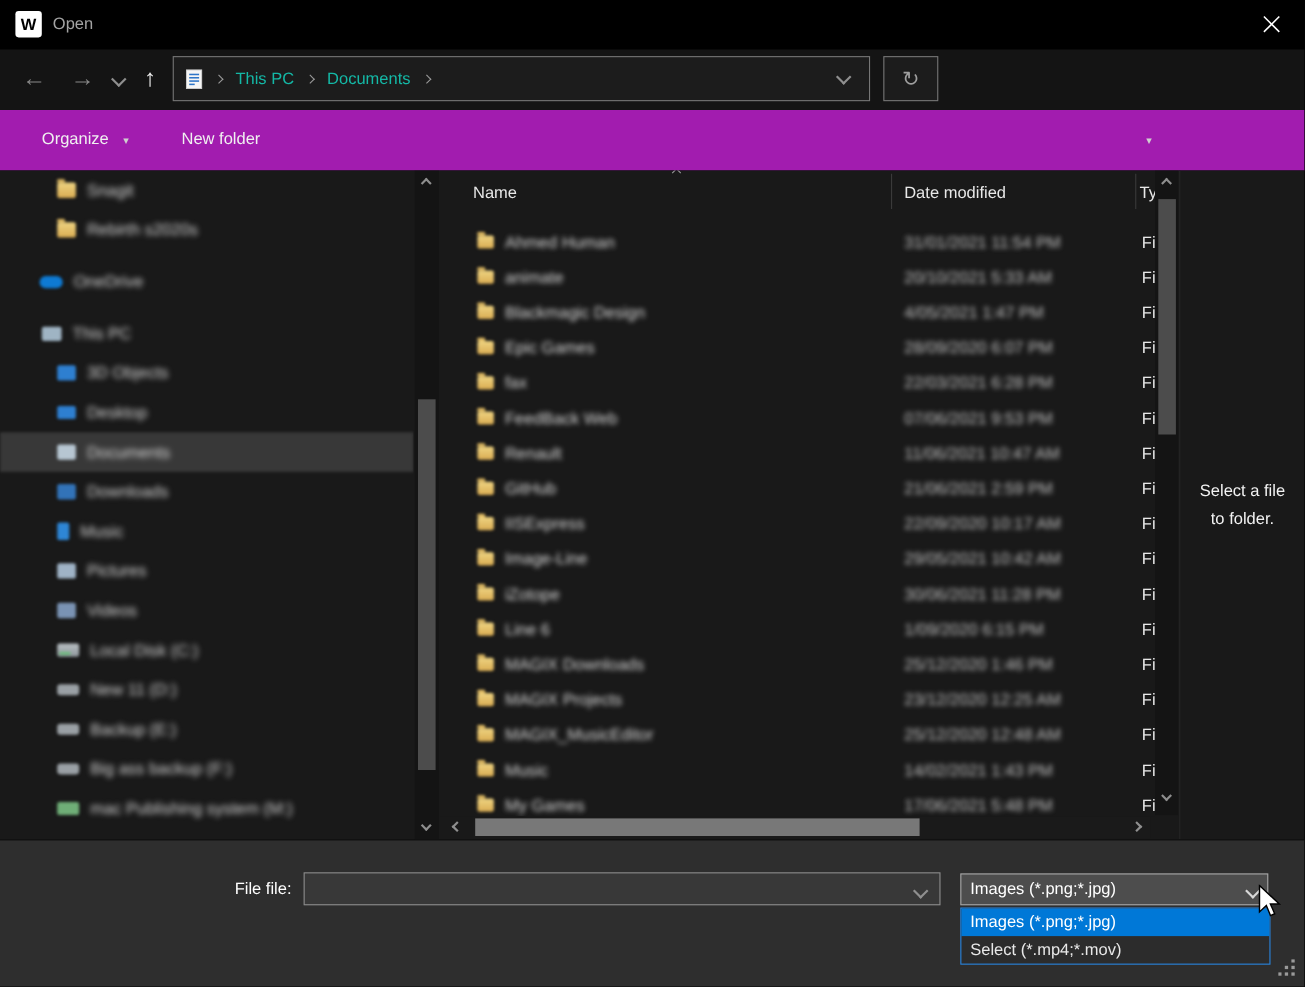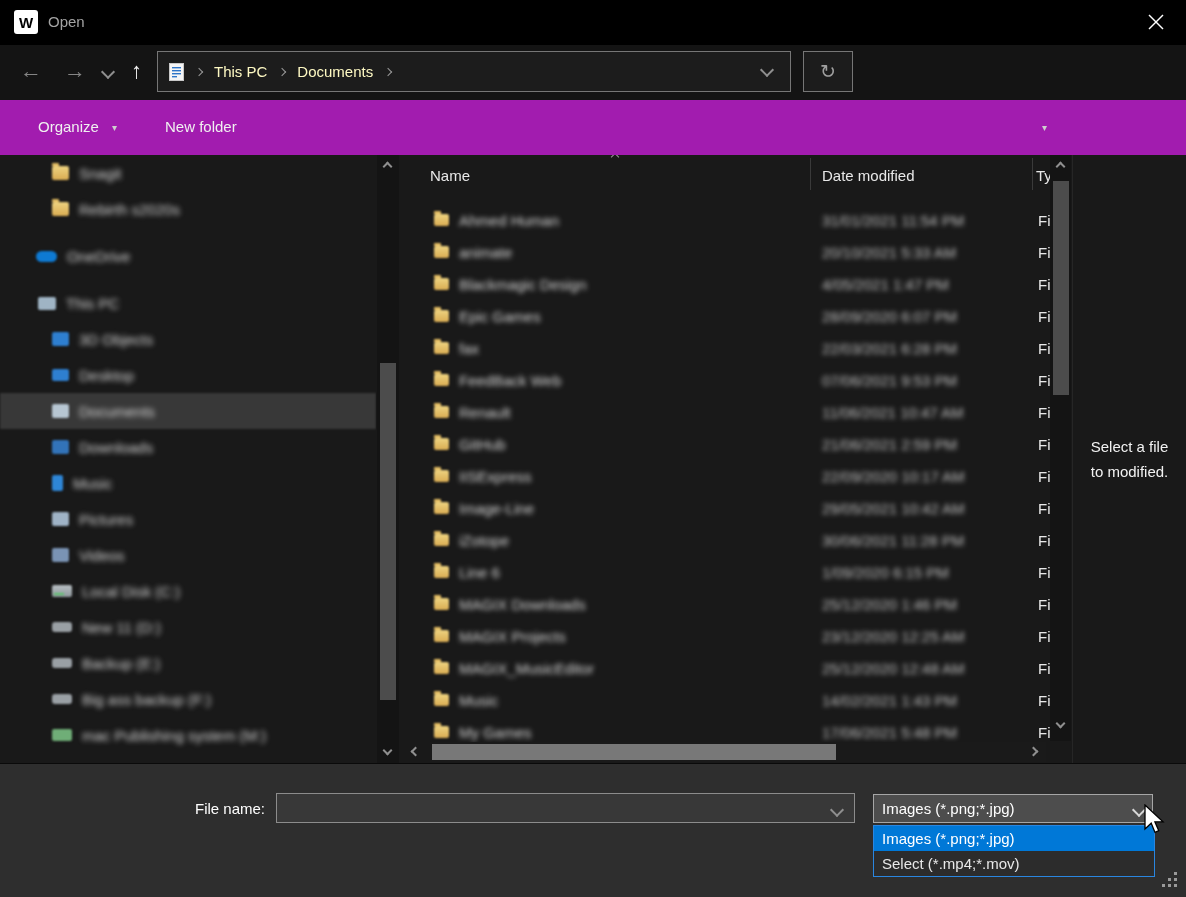--- a/index.html
+++ b/index.html
@@ -33,7 +33,7 @@
   #address-box{left:157px;width:634px;}
   #refresh-btn{left:803px;width:50px;justify-content:center;color:#9f9f9f;font-size:19px;}
   #search-box{left:866px;width:303px;}
-  .crumb{color:#fef9c3;padding:0 6px;white-space:nowrap;}
+  .crumb{color:#14b8a6;padding:0 6px;white-space:nowrap;}
   #placeholder{color:#9a9a9a;margin-left:14px;}
   
   #toolbarrow{left:0;top:100px;width:1186px;height:55px;background:#a21caf;}

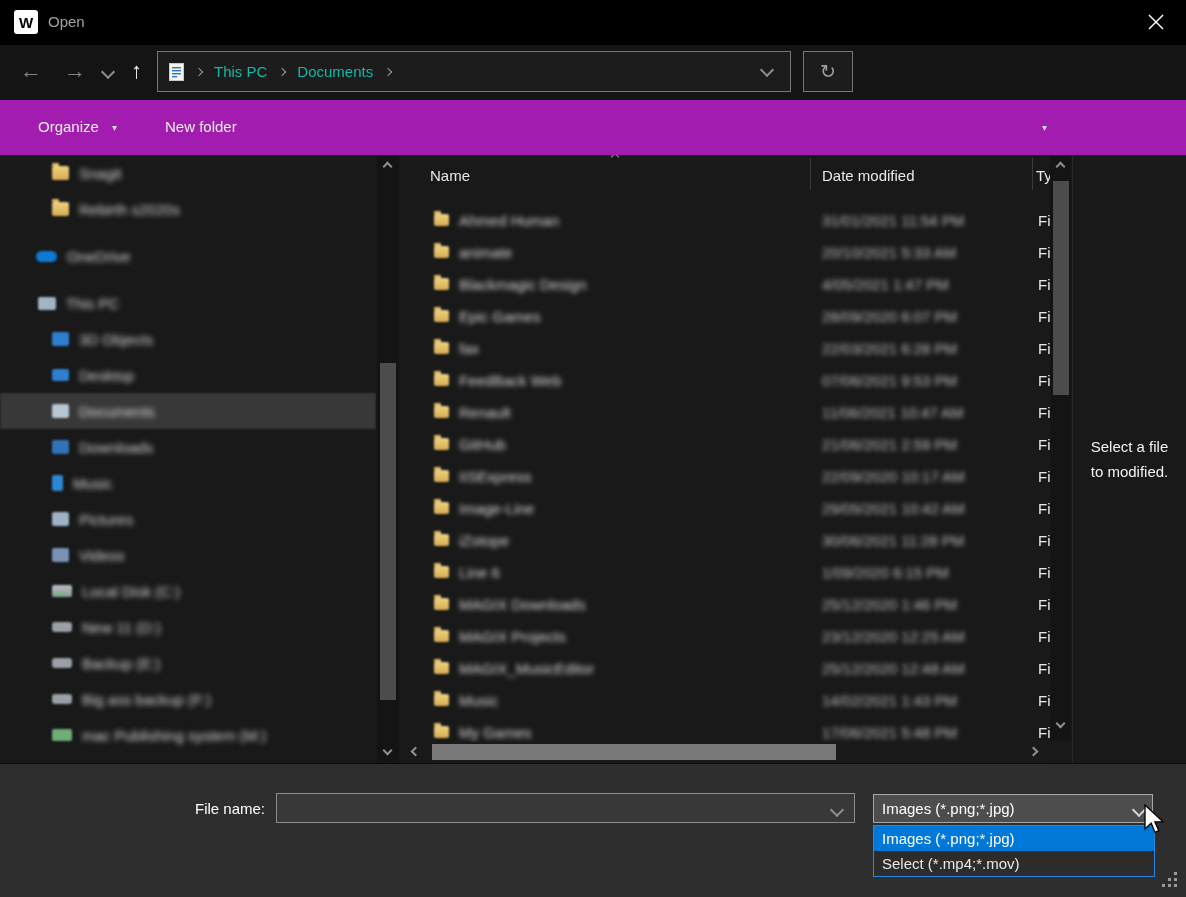--- a/index.html
+++ b/index.html
@@ -421,7 +421,7 @@
   <div id="preview-divider" class="abs"></div>
   <div id="preview" class="abs">
     <div class="msg" style="top:283px">Select a file</div>
-    <div class="msg" style="top:308px">to modified.</div>
+    <div class="msg" style="top:308px">to folder.</div>
   </div>
 </div>
 

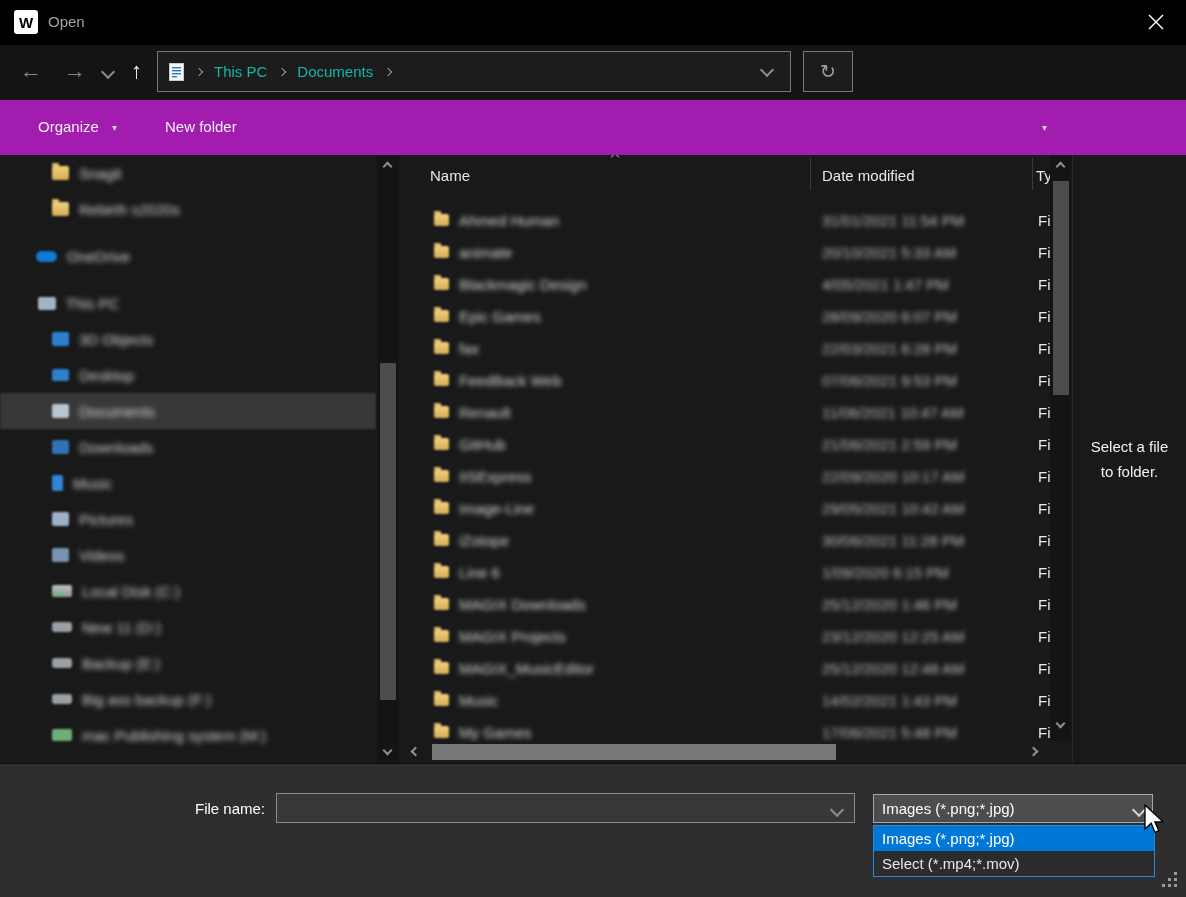--- a/index.html
+++ b/index.html
@@ -426,7 +426,7 @@
 </div>
 
 <div id="footer" class="abs">
-  <div id="fn-label" class="abs">File name:</div>
+  <div id="fn-label" class="abs">File file:</div>
   <input id="fn-input" class="abs" type="text" value="" style="">
   <span class="chev abs" id="fn-chev"></span>
 

